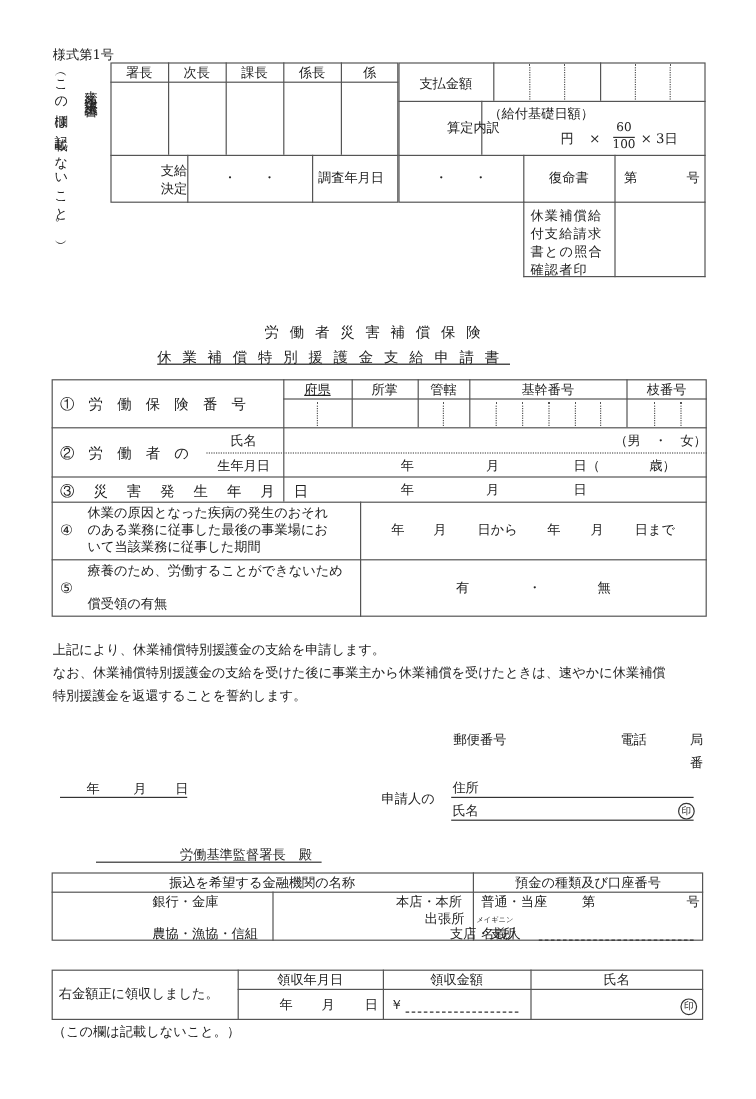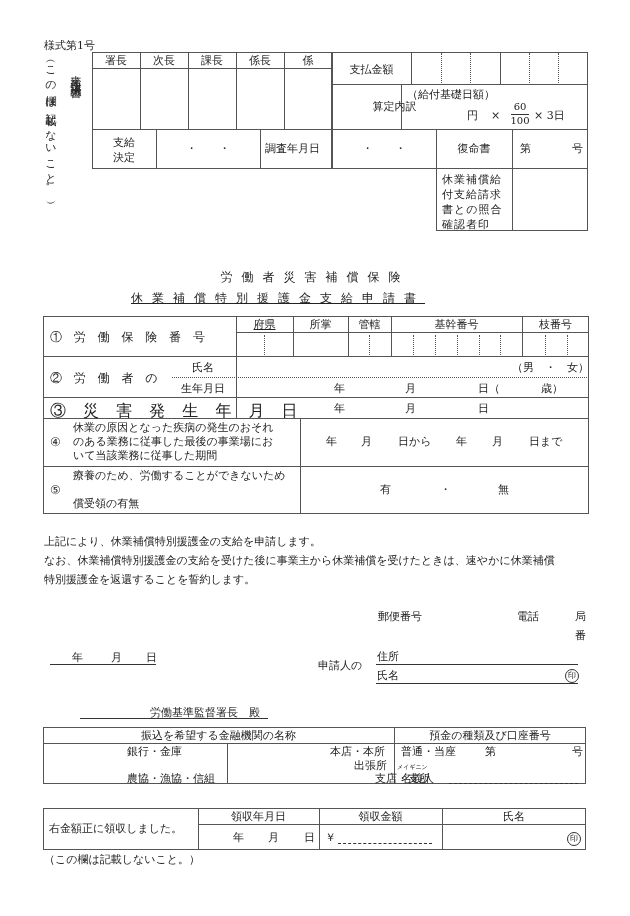--- a/index.html
+++ b/index.html
@@ -48,7 +48,7 @@
 
   <div class="vl" style="left:156px;top:129px;height:40px;"></div>
   <div class="vl" style="left:260px;top:129px;height:40px;"></div>
-  <div class="t c" style="left:92px;top:135px;width:64px;line-height:15px;"><span>支給</span><br><span>決定</span></div>
+  <div class="t c" style="left:92px;top:135px;width:64px;line-height:15px;text-align:right;"><span>支給</span><br><span>決定</span></div>
   <div class="t c" style="left:156px;top:143px;width:104px;">・　　・</div>
   <div class="t c" style="left:260px;top:143px;width:65px;">調査年月日</div>
 </div>

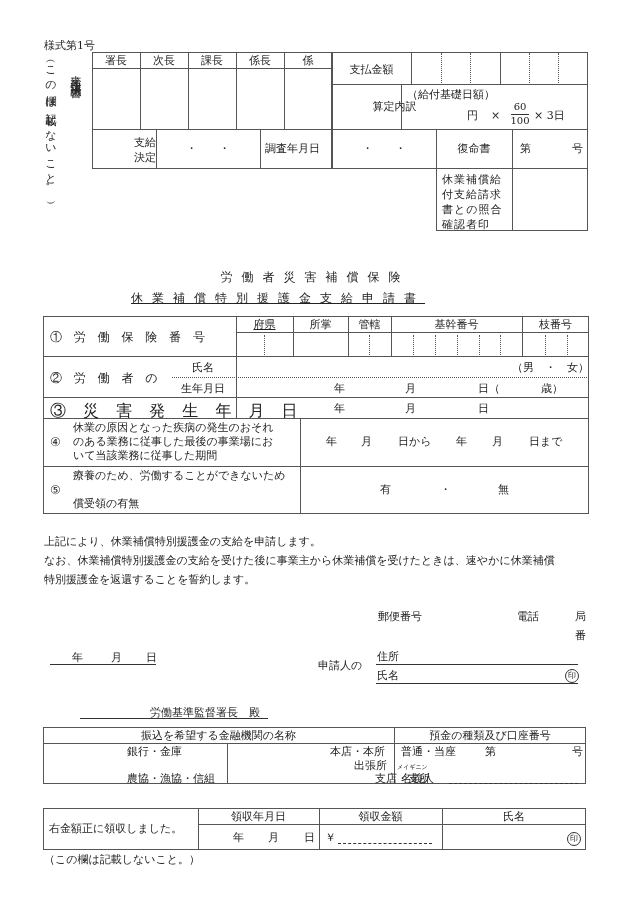--- a/index.html
+++ b/index.html
@@ -137,7 +137,7 @@
   <div class="t" style="left:541px;top:383px;">歳）</div>
   <div class="abs" style="left:237px;top:378px;width:351px;height:18px;"></div>
 
-  <div class="t" style="left:50px;top:403px;letter-spacing:6px;font-size:16px;">③ 災 害 発 生 年 月 日</div>
+  <div class="t" style="left:50px;top:403px;letter-spacing:6px;font-size:12px;">③ 災 害 発 生 年 月 日</div>
   <div class="t" style="left:334px;top:403px;">年</div>
   <div class="t" style="left:405px;top:403px;">月</div>
   <div class="t" style="left:478px;top:403px;">日</div>

